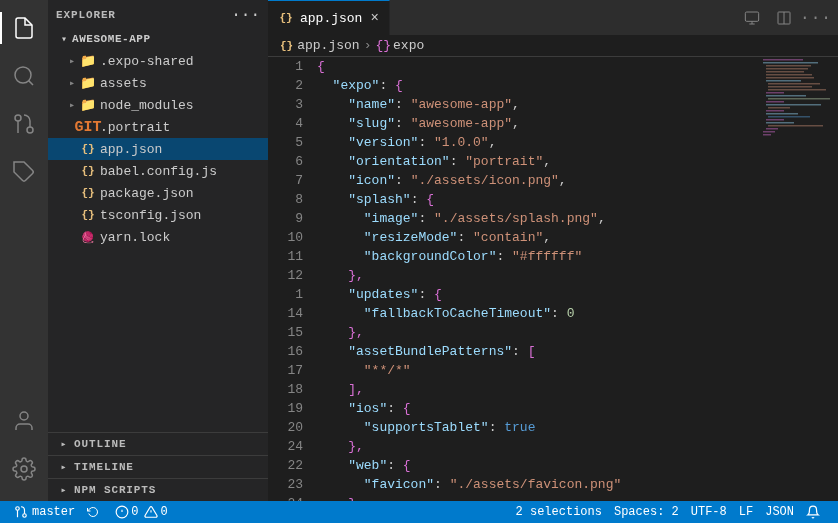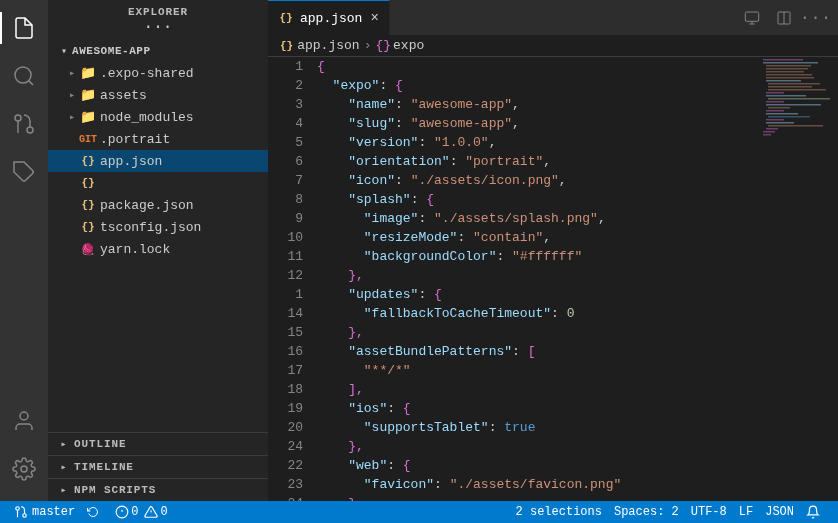--- a/index.html
+++ b/index.html
@@ -354,7 +354,7 @@
     </div>
 
     <div class="sidebar">
-      <div style="display:flex; align-items:center; padding: 6px 8px 4px 8px; flex-direction: column;">
+      <div style="display:flex; align-items:center; padding: 6px 8px 4px 8px;">
         <span class="sidebar-title" style="padding:0; flex:1;">EXPLORER</span>
         <span style="color:#cccccc; cursor:pointer; font-size:16px;">···</span>
       </div>

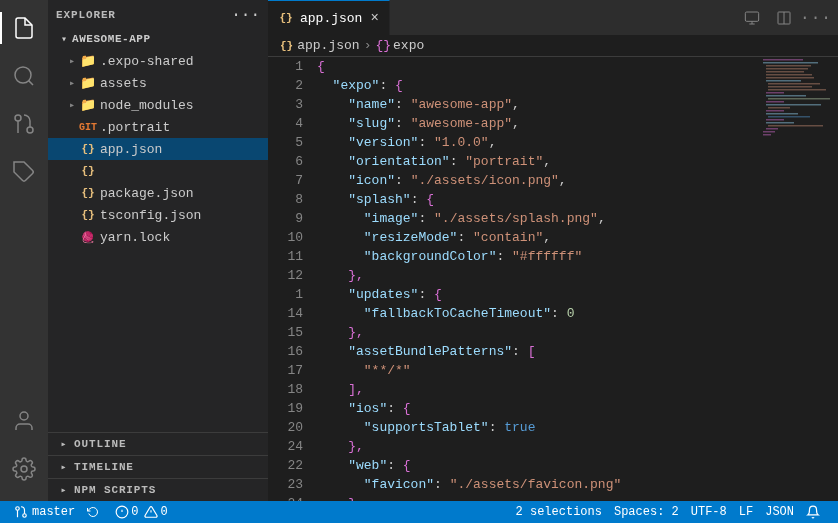--- a/index.html
+++ b/index.html
@@ -389,7 +389,7 @@
 
         <div class="tree-item">
           <div class="indent" style="width:32px;"></div>
-          <div class="icon" style="color:#e37933; font-size:10px; font-weight:bold;">GIT</div>
+          <div class="icon" style="color:#e37933; font-size:15px; font-weight:bold;">GIT</div>
           <span class="label">.portrait</span>
         </div>
 

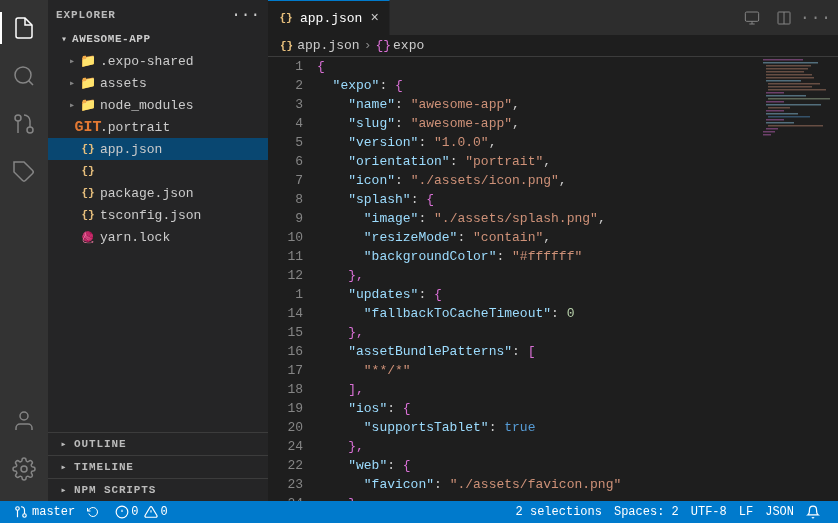--- a/index.html
+++ b/index.html
@@ -403,6 +403,7 @@
         <div class="tree-item">
           <div class="indent" style="width:32px;"></div>
           <div class="icon" style="color:#e8c07d; font-size:11px; font-weight:bold;">{}</div>
+          <span class="label">babel.config.js</span>
         </div>
 
         <div class="tree-item">

